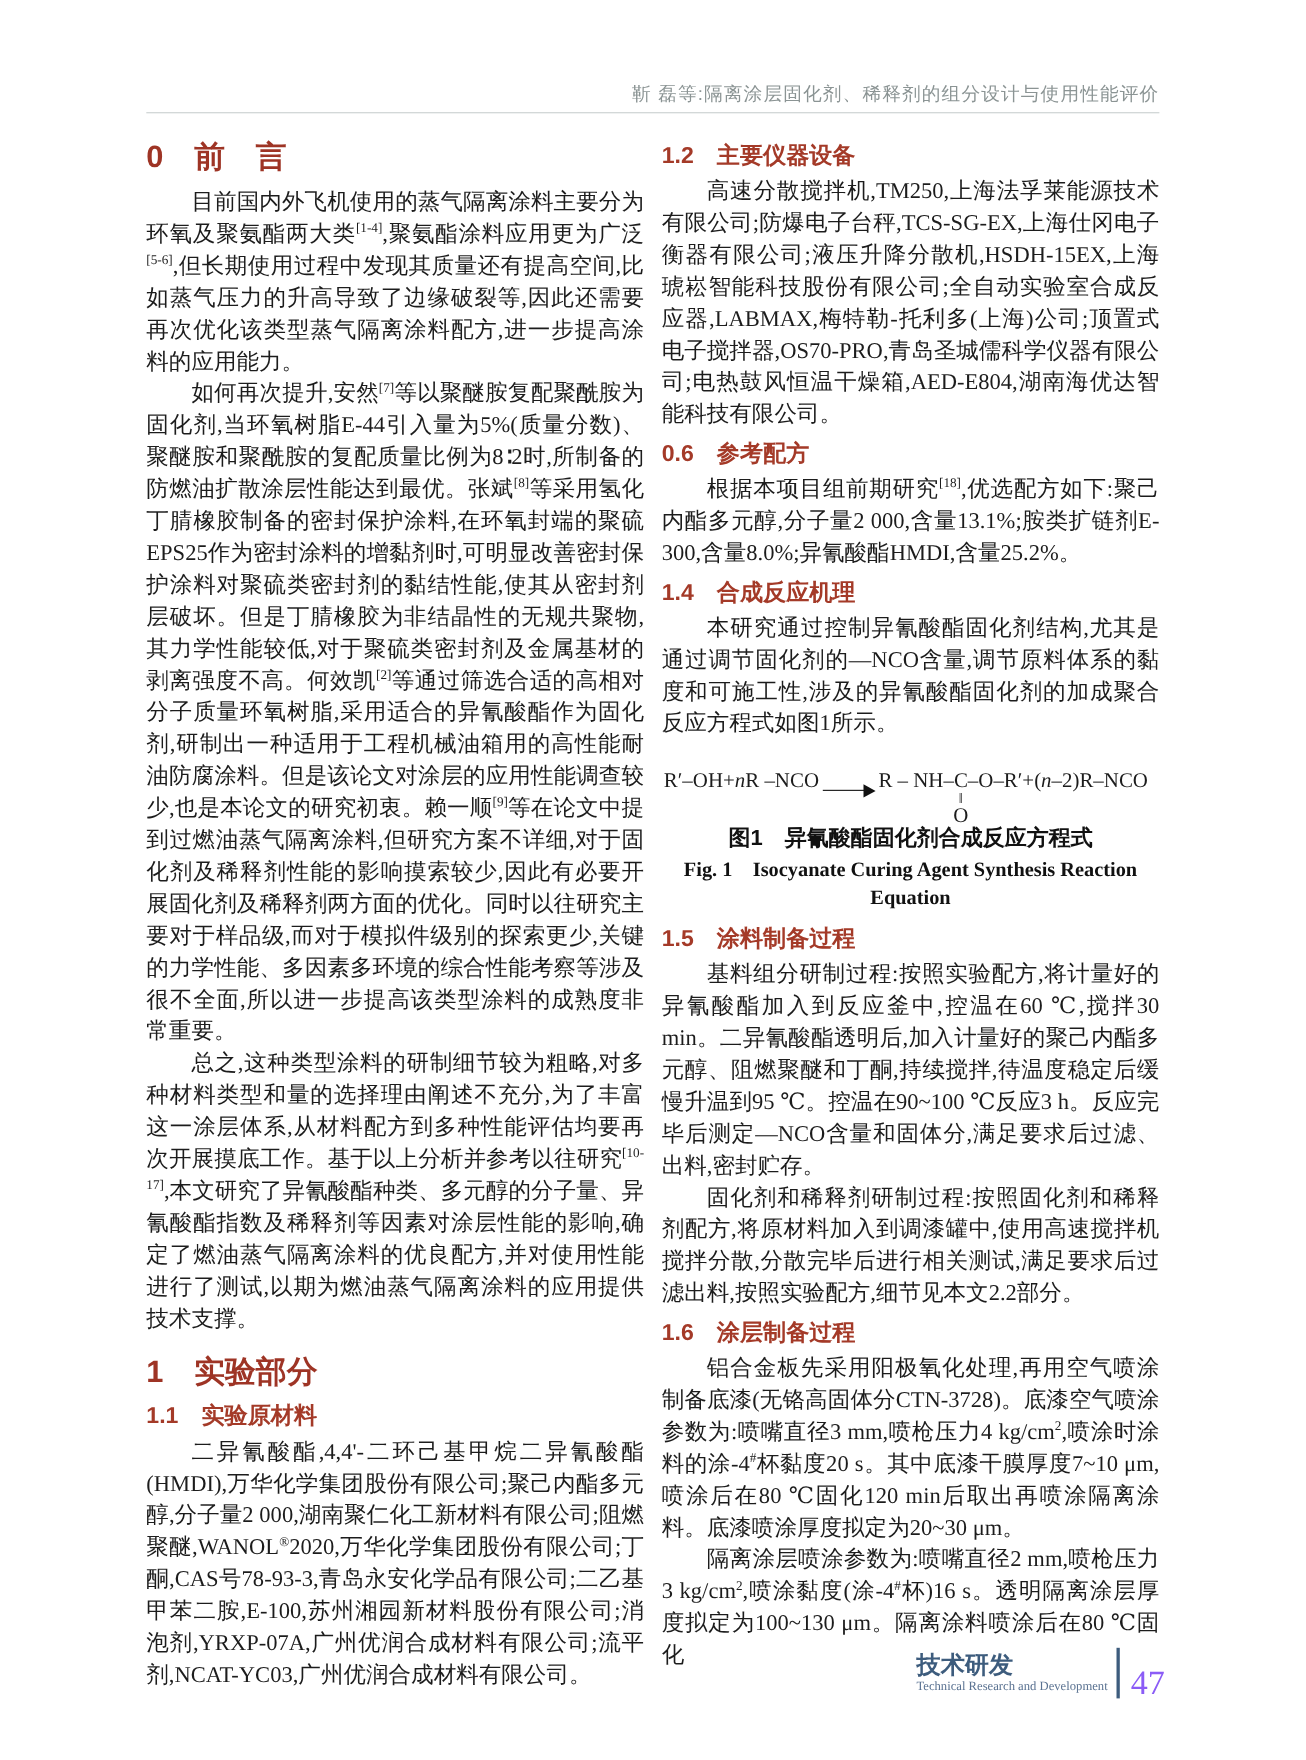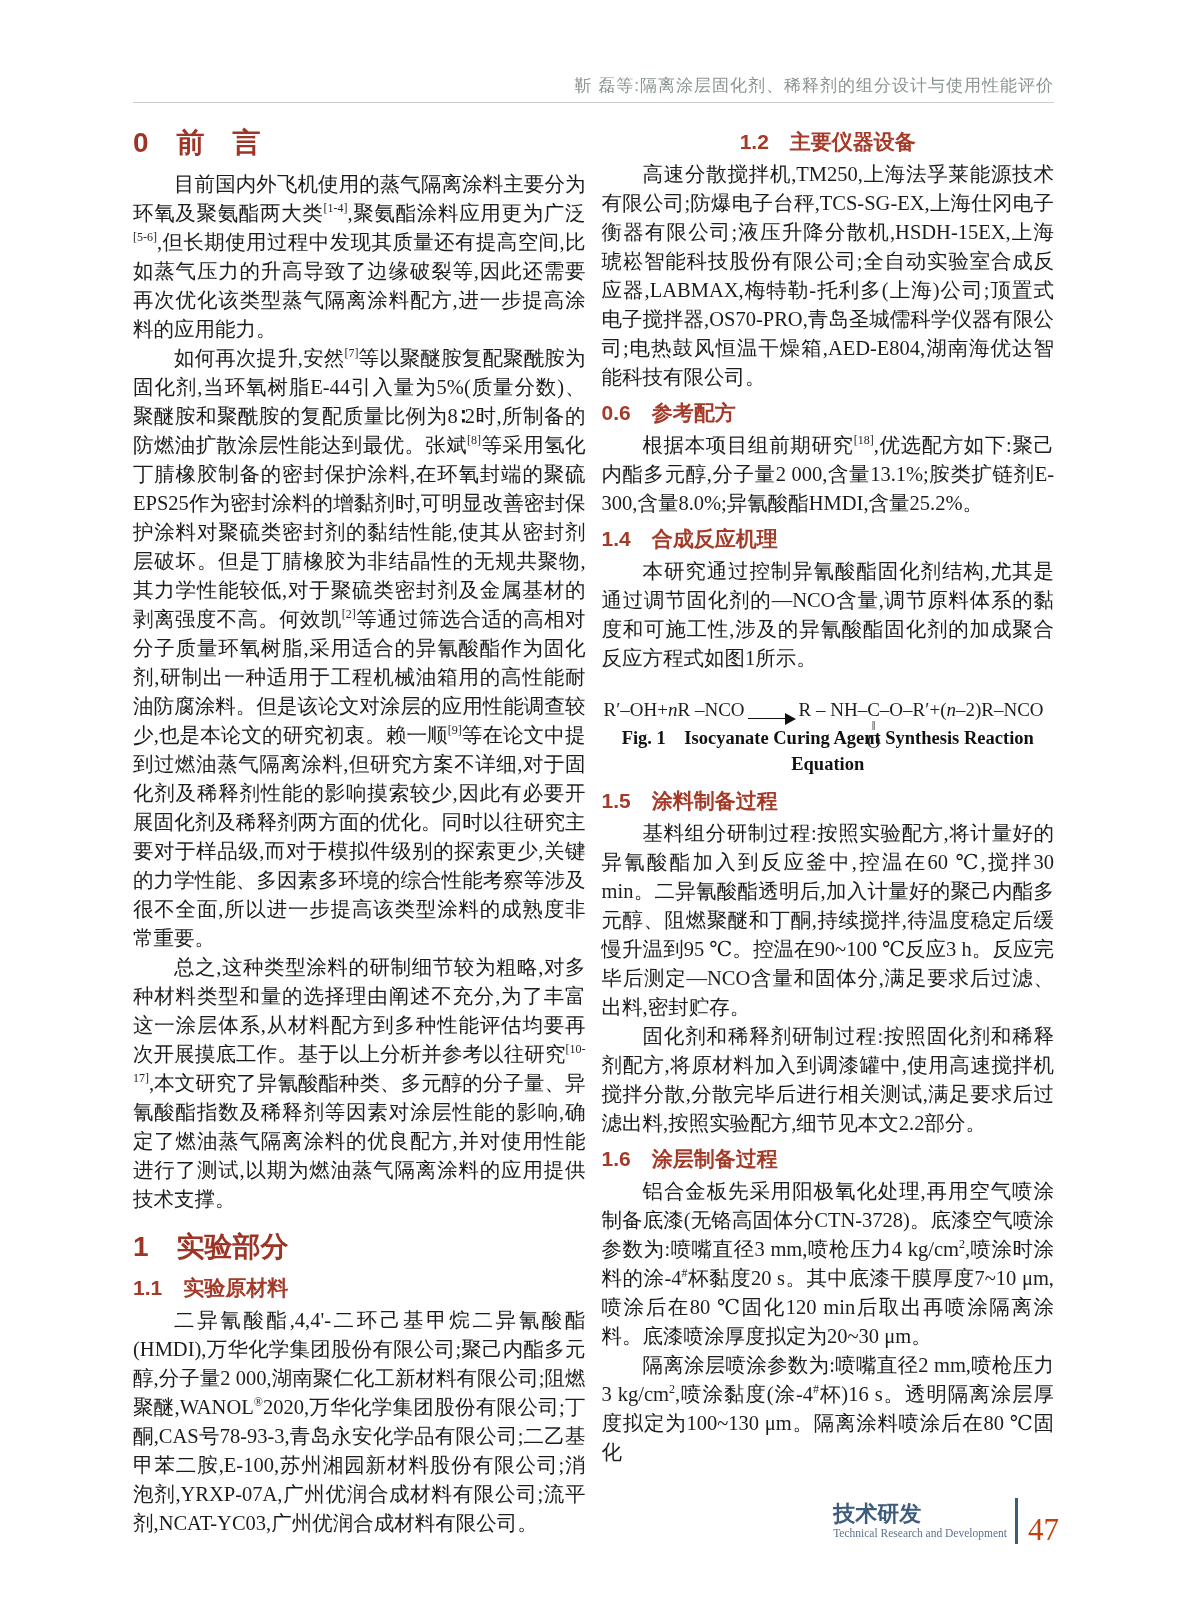--- a/index.html
+++ b/index.html
@@ -112,7 +112,7 @@
     </div>
 
     <div class="col">
-      <h2 class="sub" style="margin-top:14px;text-align:center;">1.2　主要仪器设备</h2>
+      <h2 class="sub" style="margin-top:14px;">1.2　主要仪器设备</h2>
       <p class="body">高速分散搅拌机,TM250,上海法孚莱能源技术有限公司;防爆电子台秤,TCS-SG-EX,上海仕冈电子衡器有限公司;液压升降分散机,HSDH-15EX,上海琥崧智能科技股份有限公司;全自动实验室合成反应器,LABMAX,梅特勒-托利多(上海)公司;顶置式电子搅拌器,OS70-PRO,青岛圣城儒科学仪器有限公司;电热鼓风恒温干燥箱,AED-E804,湖南海优达智能科技有限公司。</p>
 
       <h2 class="sub">0.6　参考配方</h2>

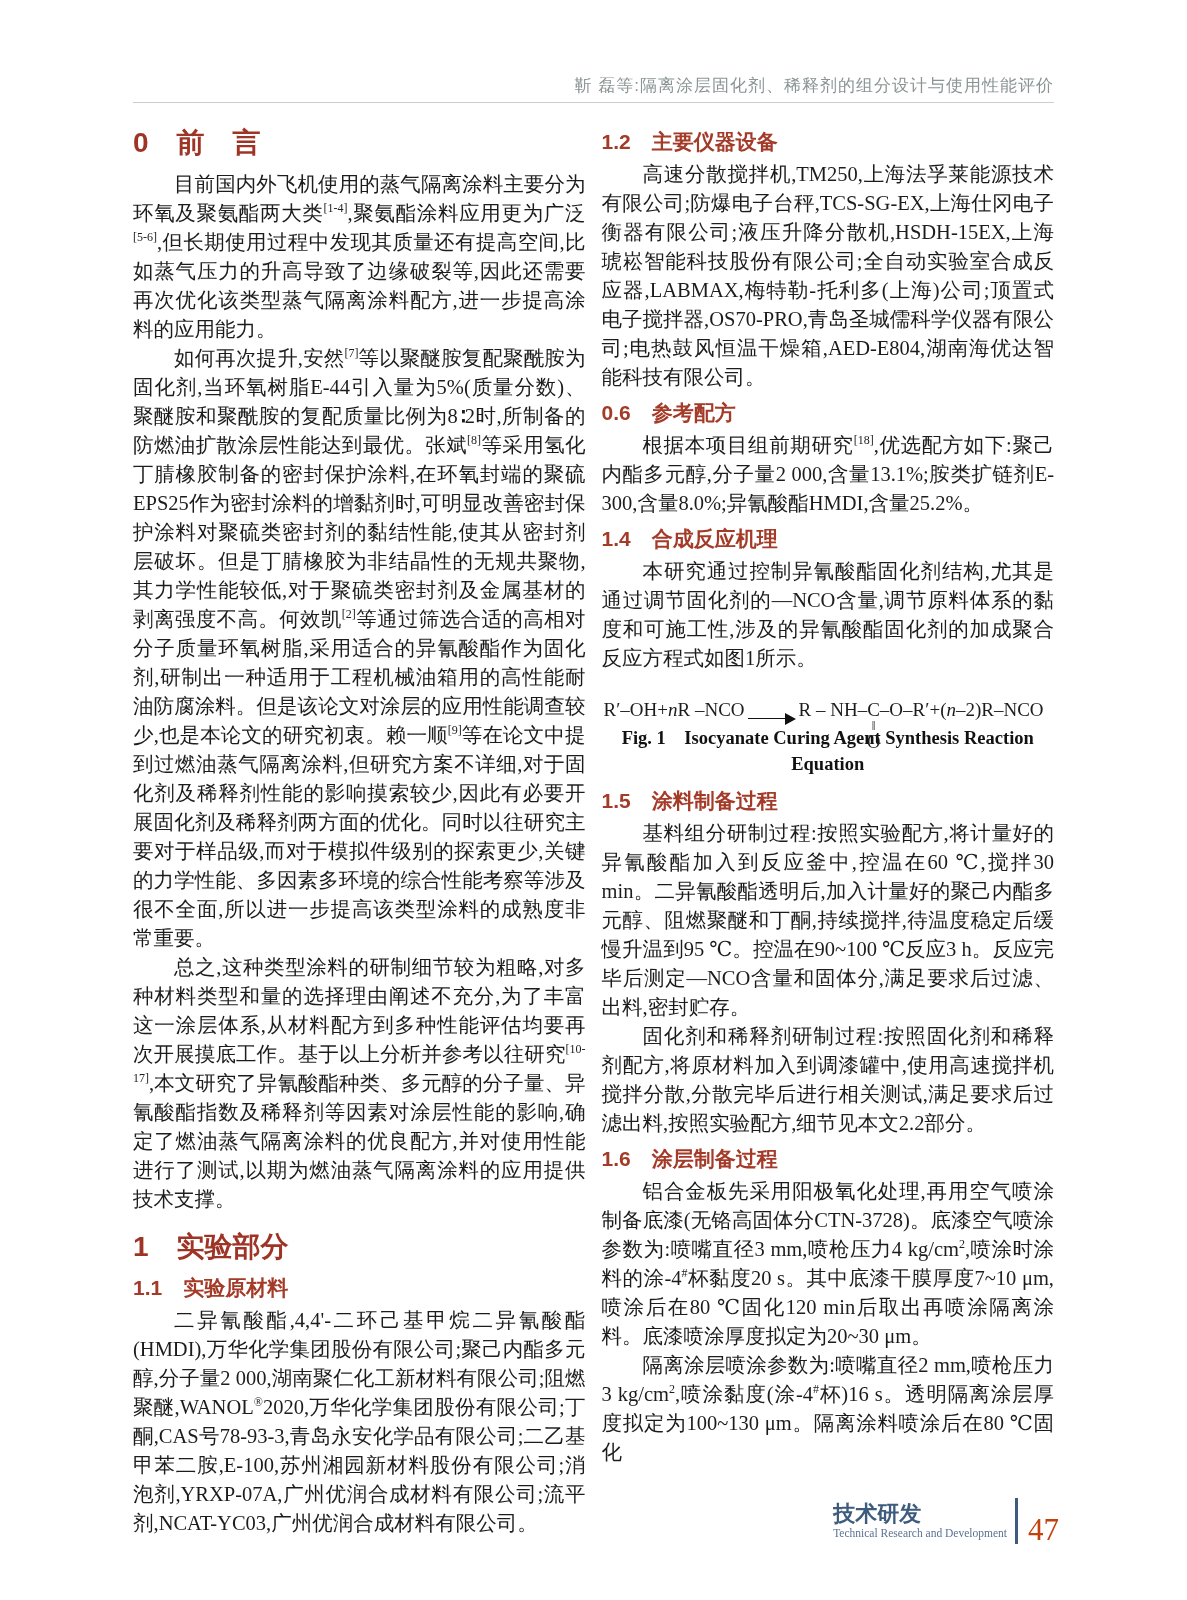--- a/index.html
+++ b/index.html
@@ -129,6 +129,7 @@
         <span>–O–R′+(<i>n</i>–2)R–NCO</span>
       </div>
 
+      <div class="fig-cap-cn">图1　异氰酸酯固化剂合成反应方程式</div>
       <div class="fig-cap-en">Fig. 1　Isocyanate Curing Agent Synthesis Reaction Equation</div>
 
       <h2 class="sub">1.5　涂料制备过程</h2>

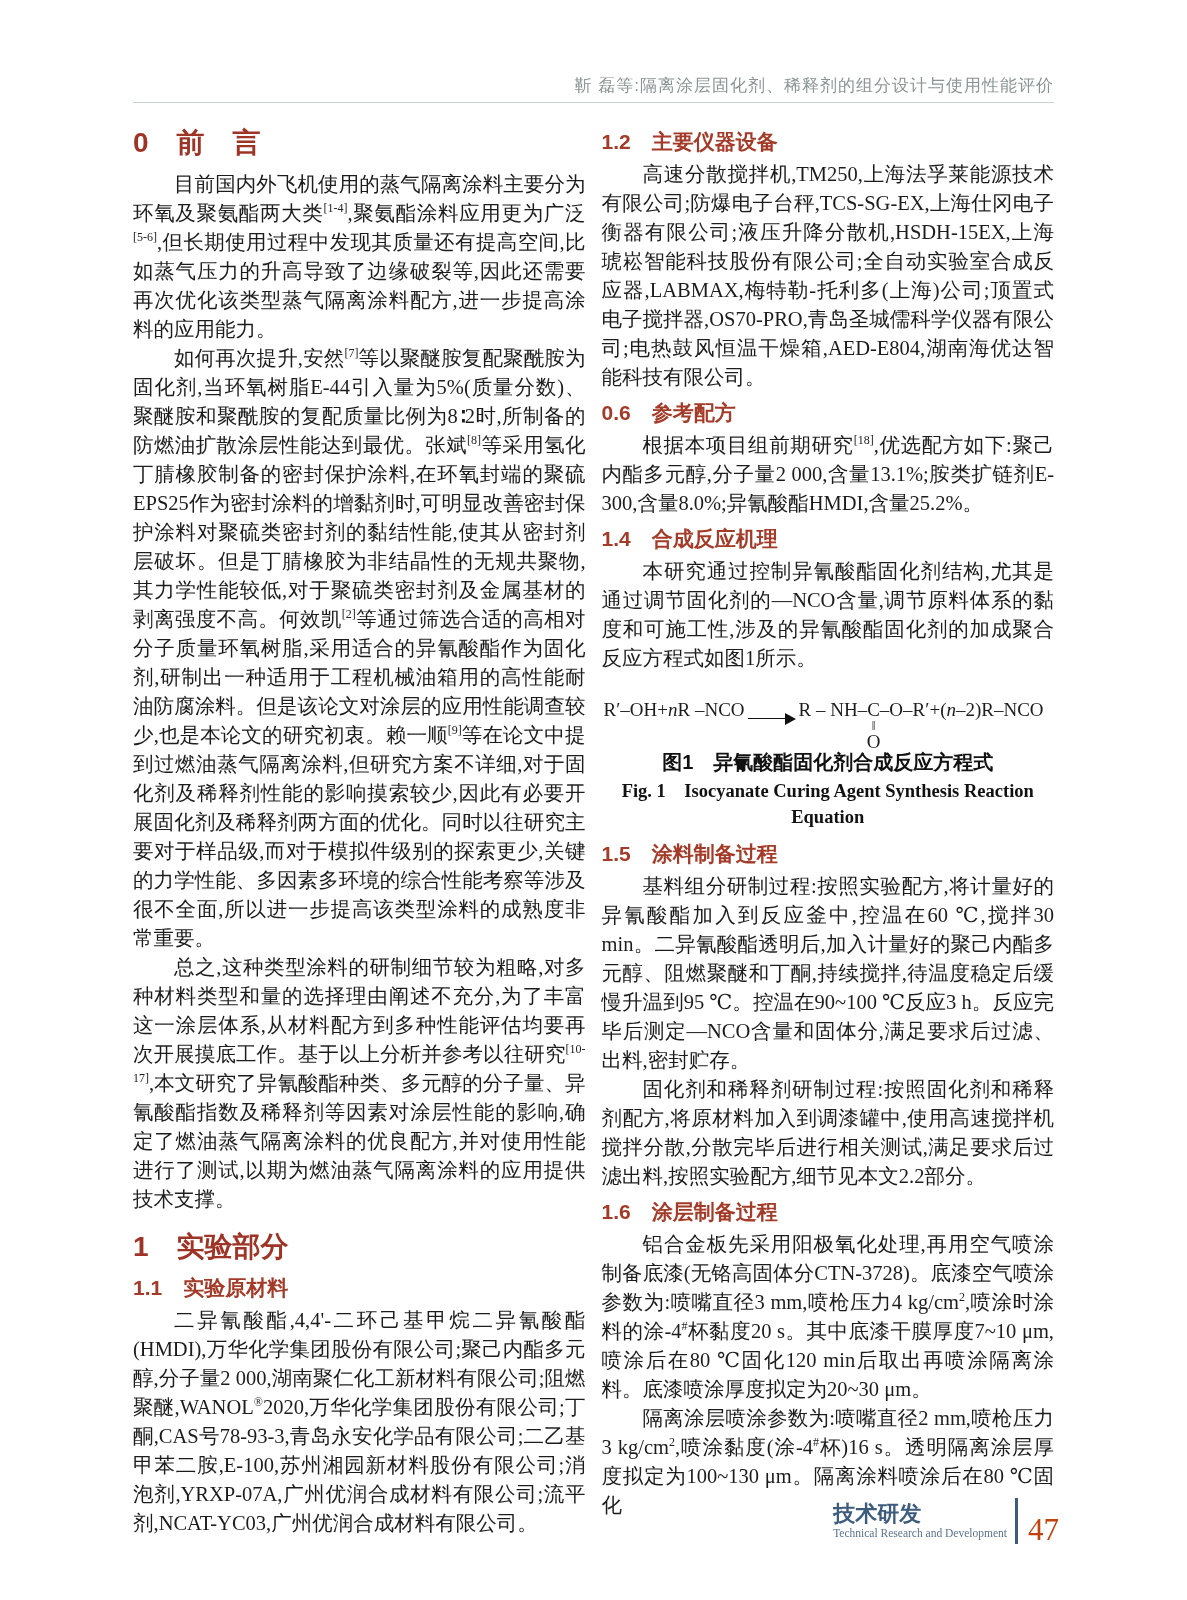--- a/index.html
+++ b/index.html
@@ -88,7 +88,7 @@
     width:3px;height:46px;background:#3d5c7d;margin:0 10px 0 8px;
   }
   .footer-page{
-    font-size:31px;color:#c2410c;align-self:flex-start;margin-top:18px;
+    font-size:31px;color:#8b5cf6;align-self:flex-start;margin-top:18px;
   }
 </style>
 </head>

